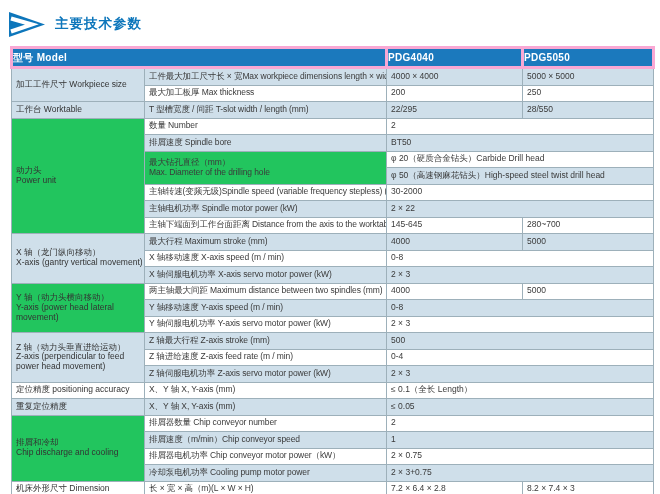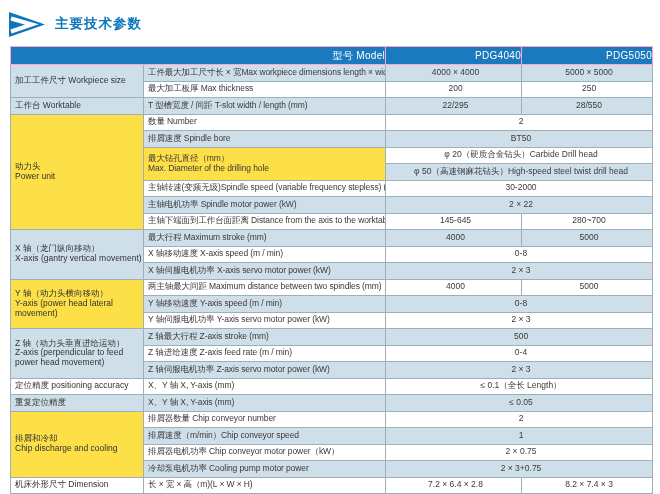--- a/index.html
+++ b/index.html
@@ -29,9 +29,9 @@
   table.spec col.c3{width:131px;}
 
   table.spec th{
-    background:#1b79bd;color:#ffffff;font-weight:normal;
-    font-size:9.5px;height:17px;padding:0;text-align:right;
-    border:1px solid #f9a8d4;
+    background:#1b79bd;color:#ffffff;font-weight:bold;
+    font-size:9.5px;height:17px;padding:0;text-align:left;
+    border:3px solid #f9a8d4;
   }
   table.spec th.model-col{font-size:10px;letter-spacing:.3px;}
 

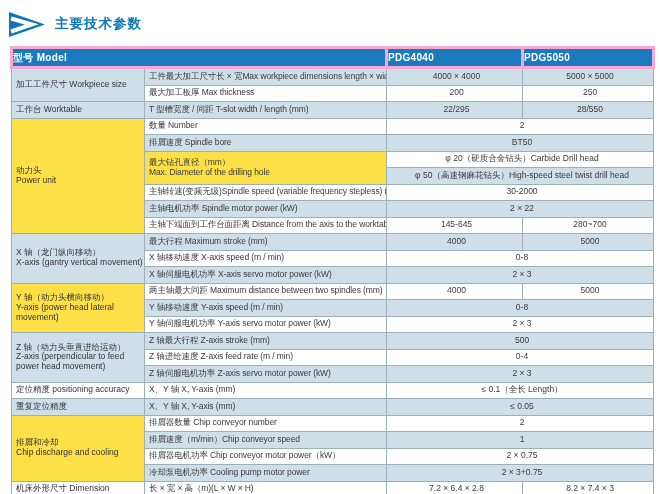--- a/index.html
+++ b/index.html
@@ -50,7 +50,7 @@
   td.catspec{padding-left:8px;font-size:8px;white-space:nowrap;color:#333;}
   td.spec{font-size:7.5px;white-space:nowrap;letter-spacing:-0.1px;padding-left:5px;}
   td.spec.pre{white-space:pre-line;}
-  td.val{text-align:center;padding:0;white-space:nowrap;font-size:8.5px;}
+  td.val{padding:0;white-space:nowrap;font-size:8.5px;}
 </style>
 </head>
 <body>

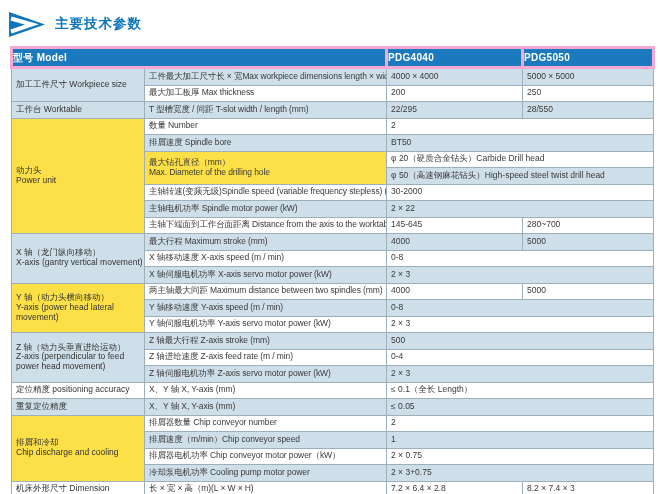--- a/index.html
+++ b/index.html
@@ -44,7 +44,7 @@
   tr.b{background:#cfdfea;}
   tr.w{background:#ffffff;}
   td.bg-b{background:#cfdfea;}
-  td.bg-w{background:#fde047;}
+  td.bg-w{background:#22c55e;}
 
   td.cat{padding-left:8px;font-size:7.5px;white-space:pre-line;color:#333;}
   td.catspec{padding-left:8px;font-size:8px;white-space:nowrap;color:#333;}

